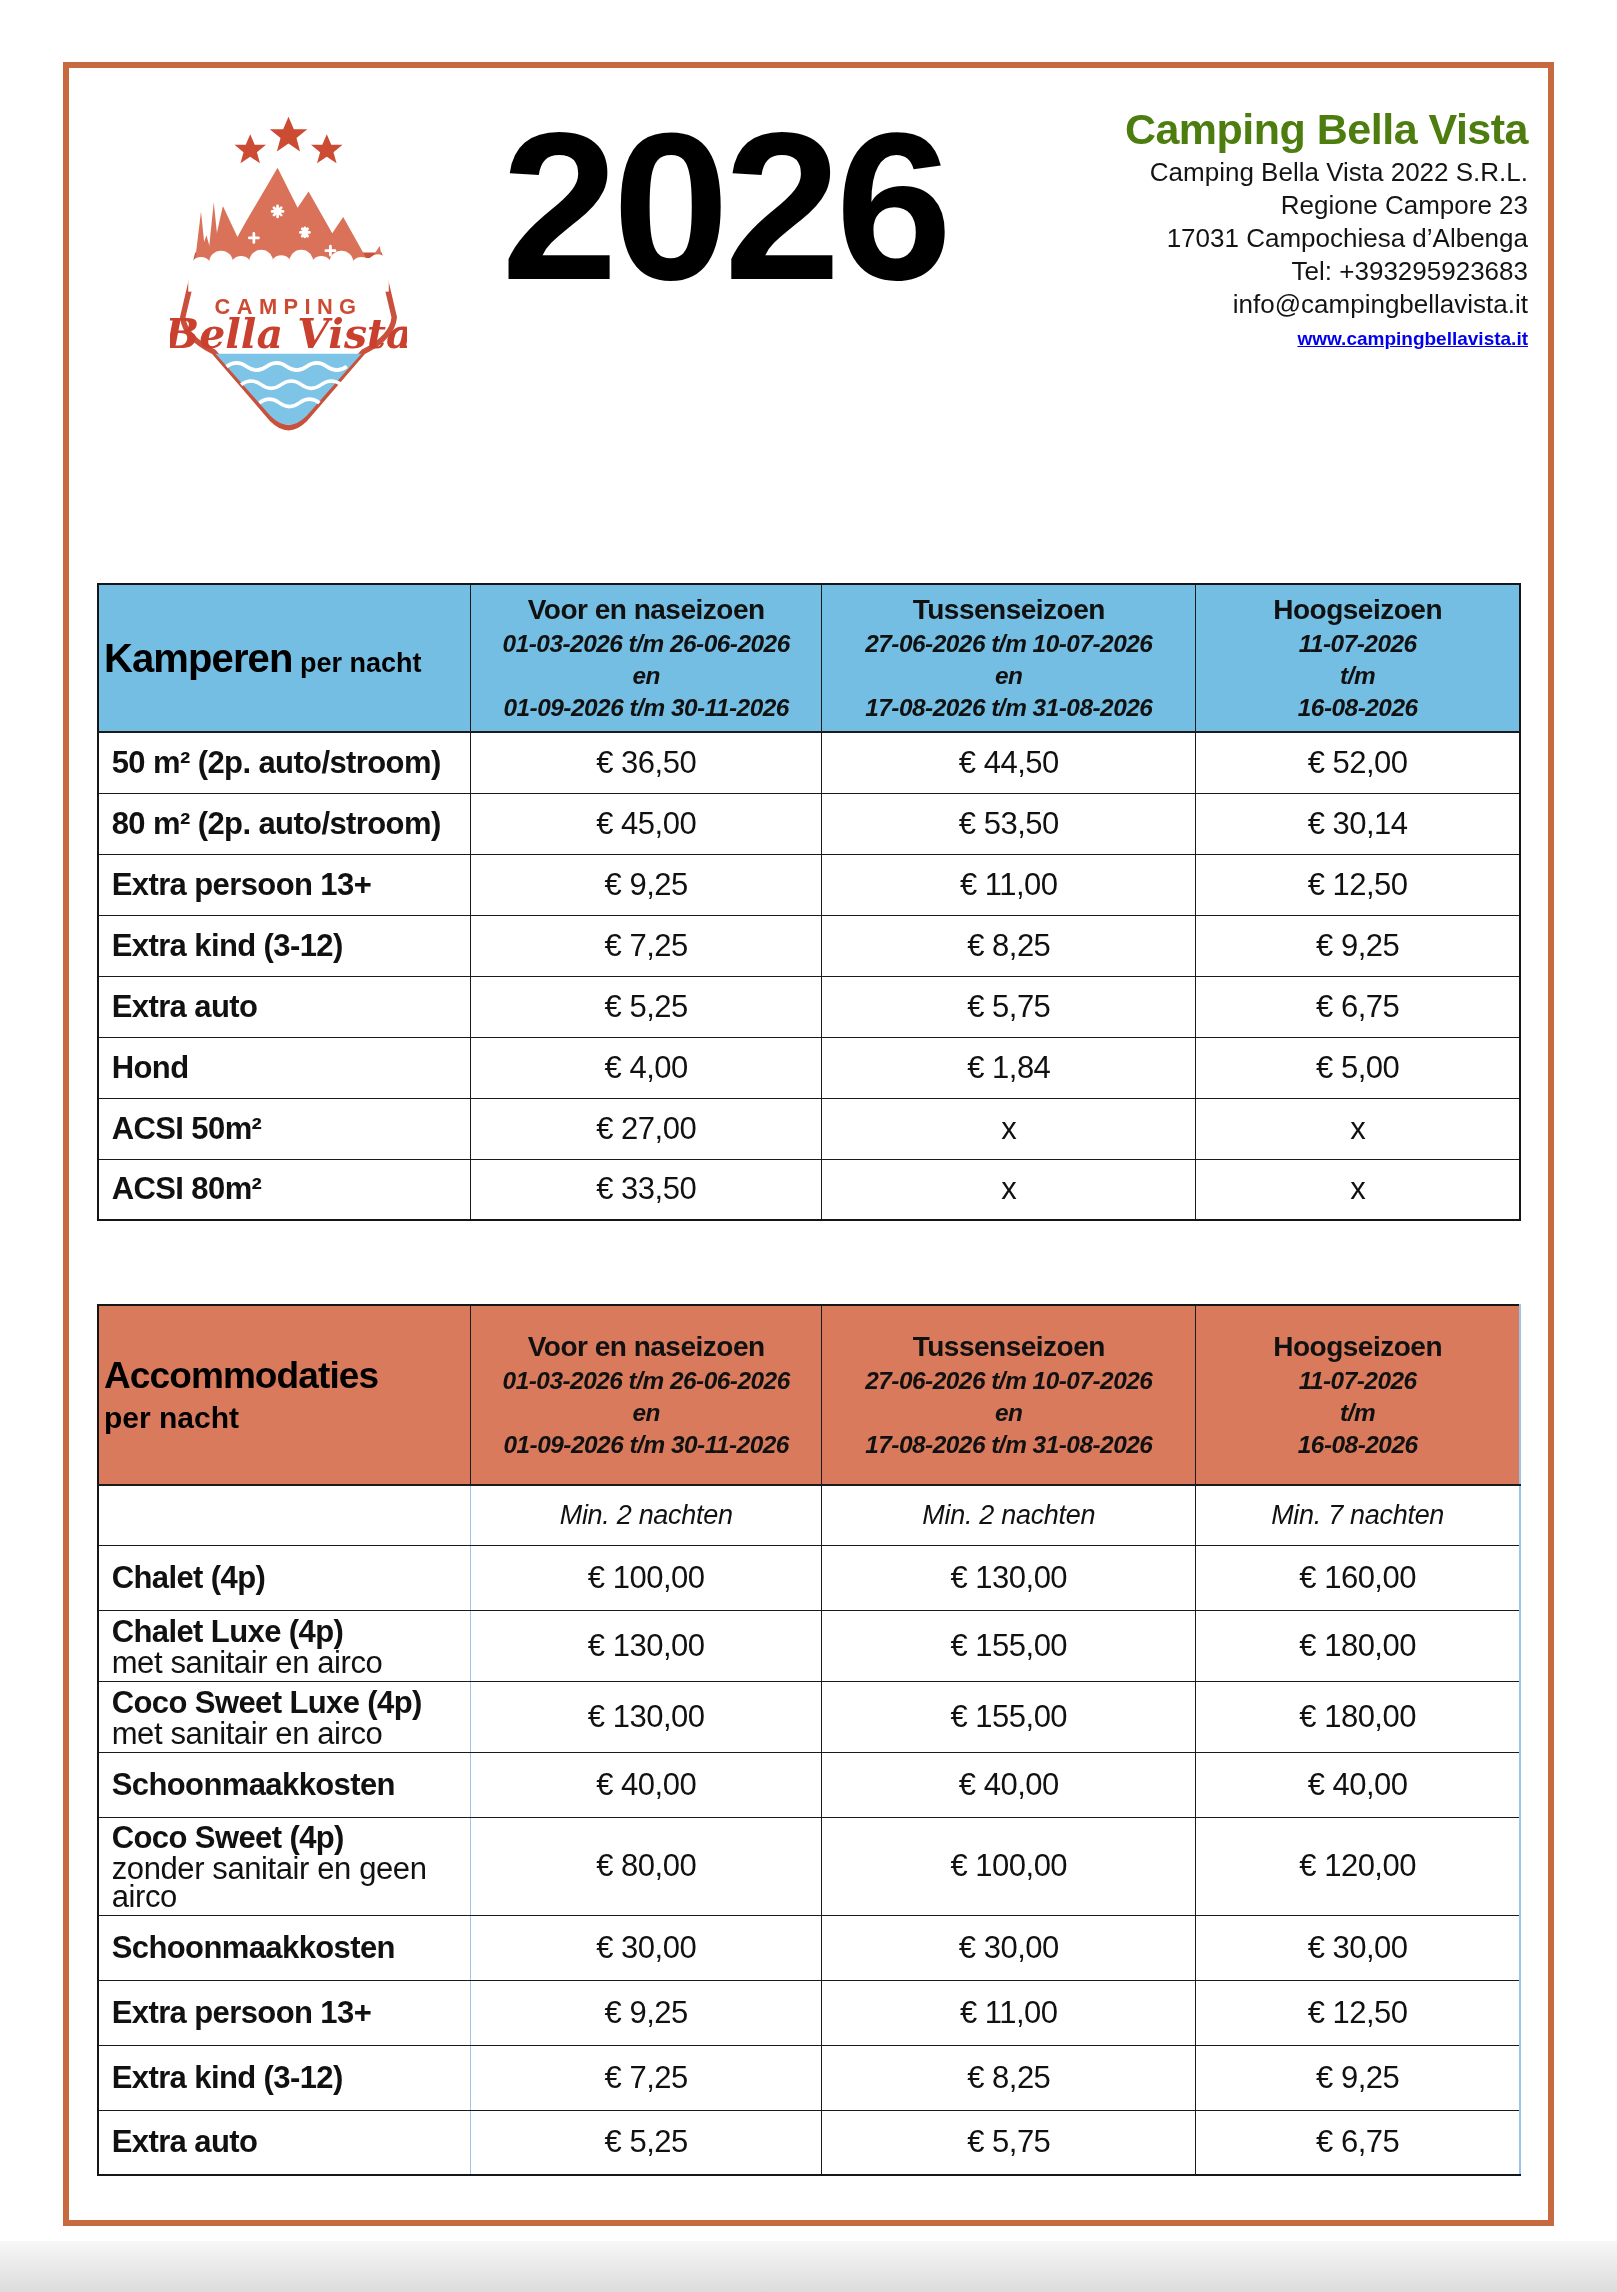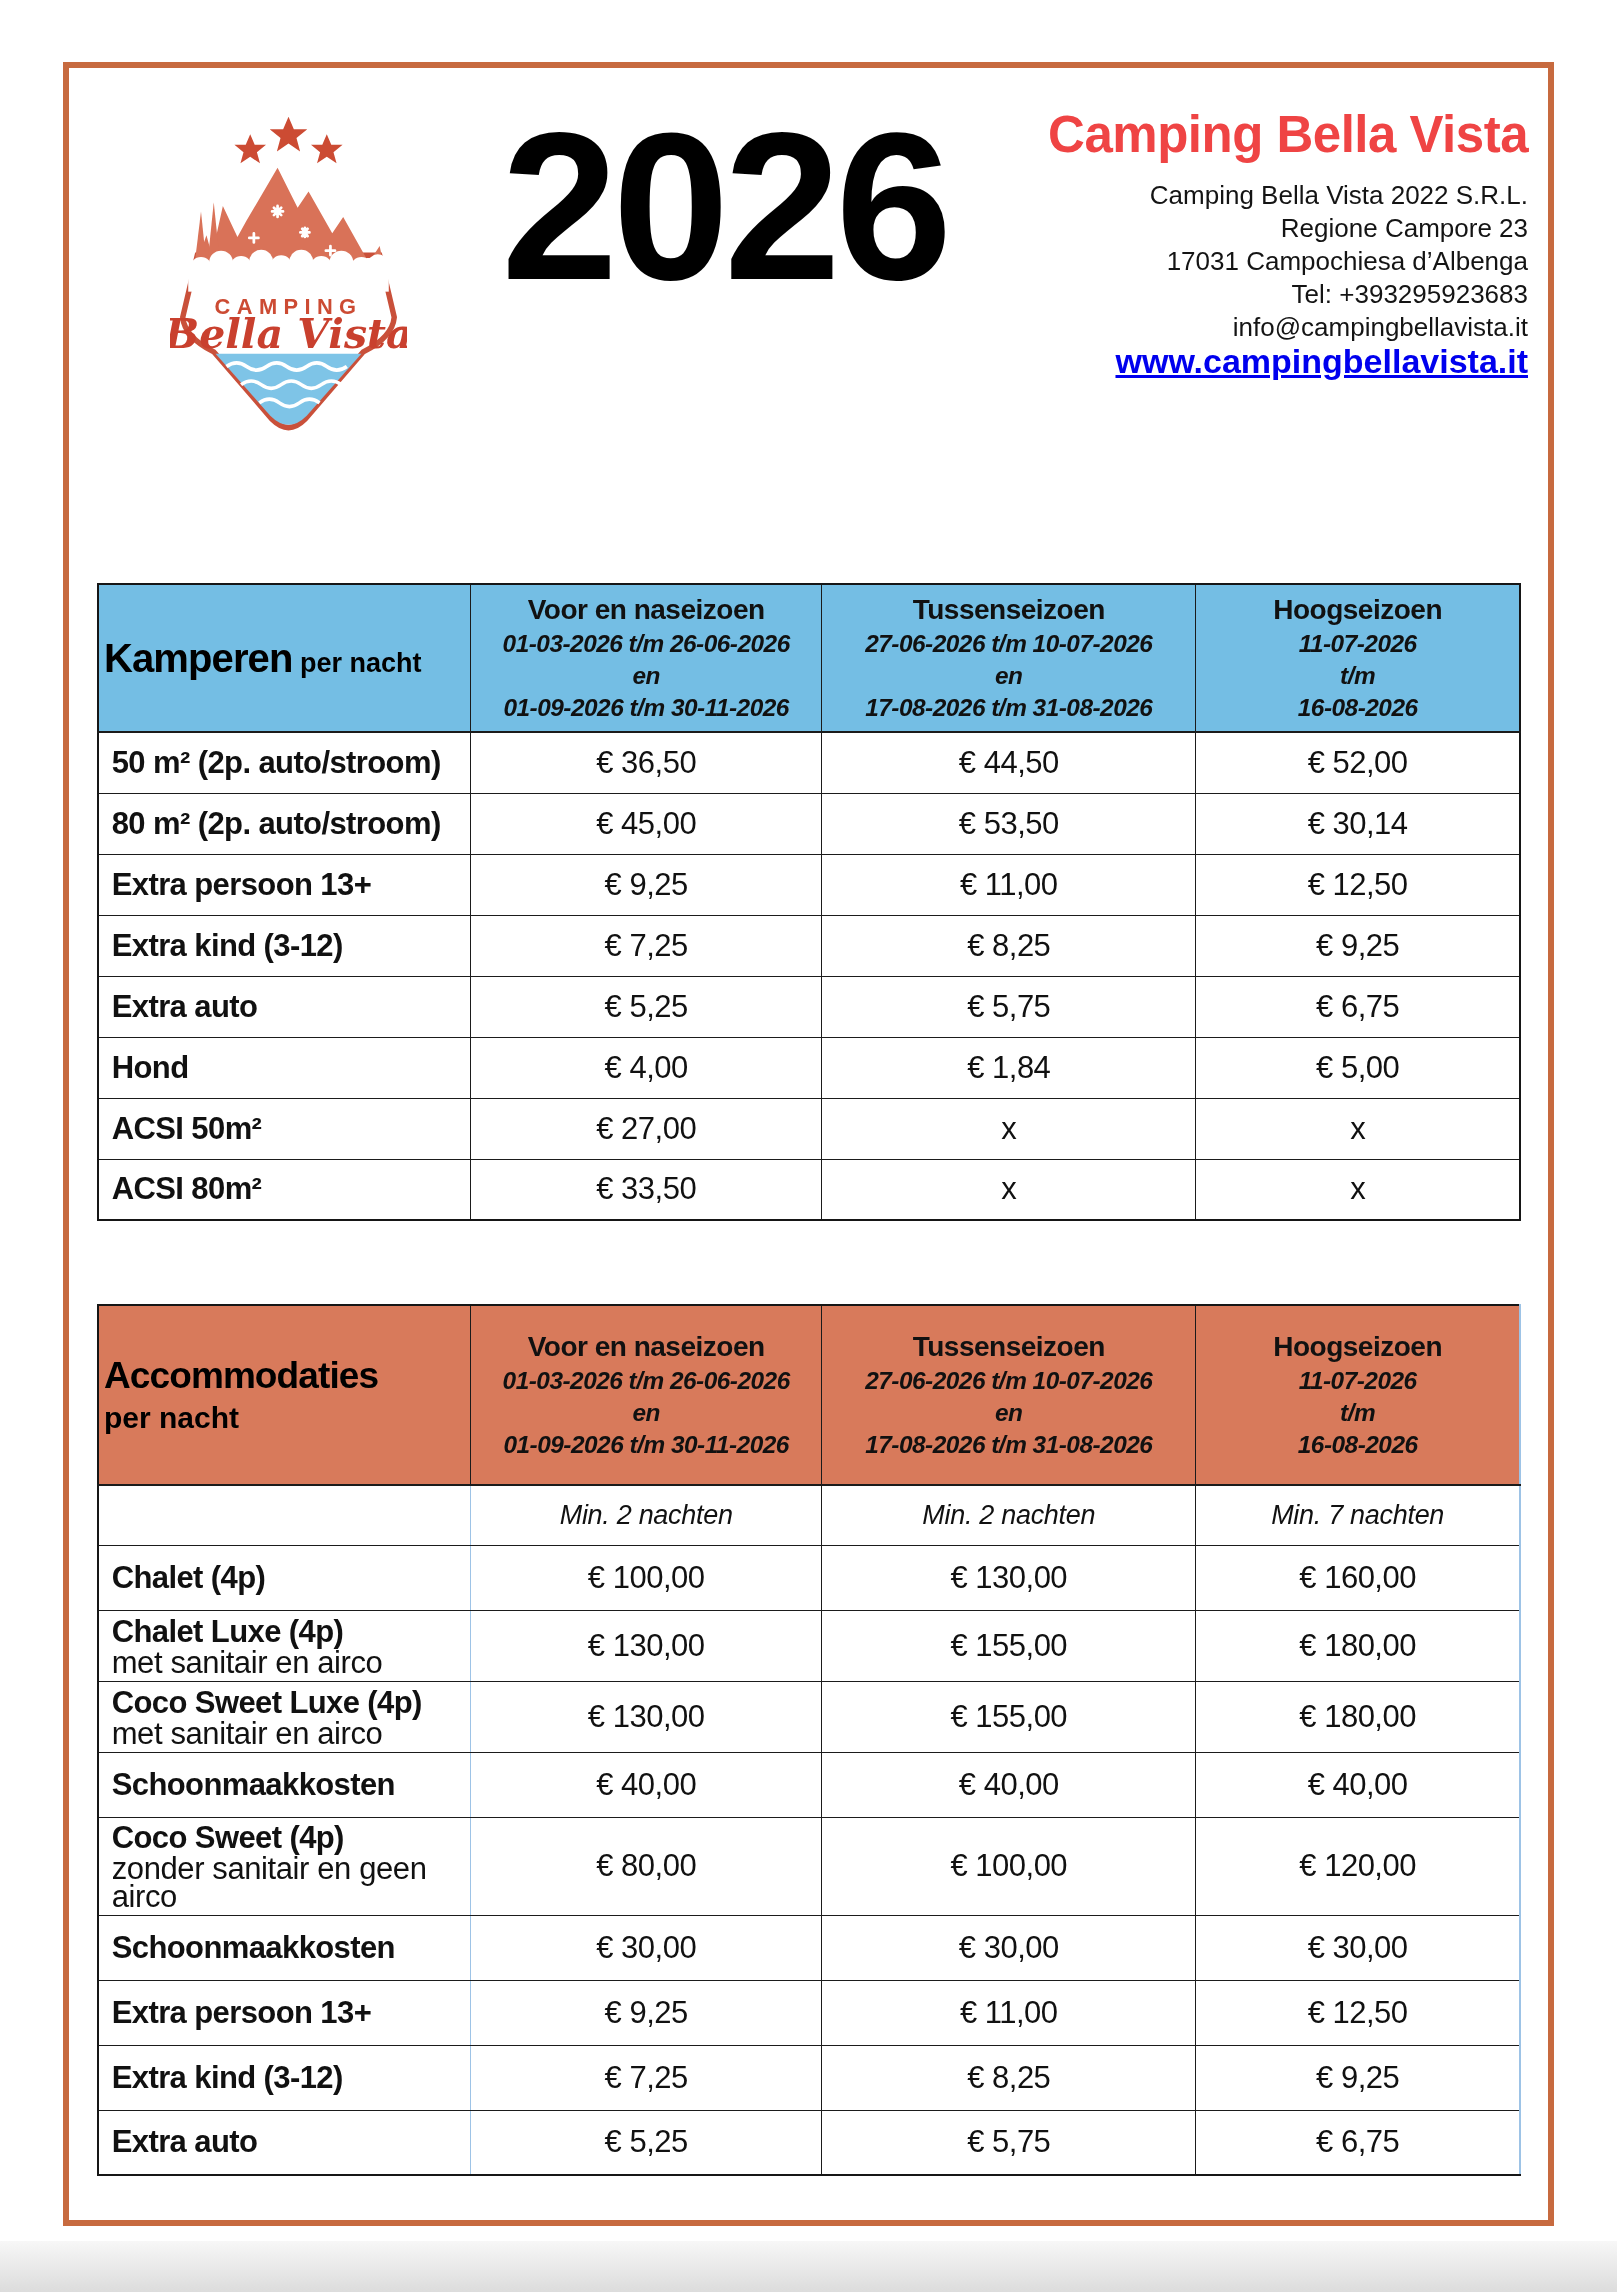--- a/index.html
+++ b/index.html
@@ -40,8 +40,8 @@
     text-align:right;
   }
   .contact-title{
-    font-size:51px;font-weight:700;color:#ef4444;
-    letter-spacing:-0.5px;margin-bottom:15px;
+    font-size:43px;font-weight:700;color:#4d7c0f;
+    letter-spacing:-0.5px;margin-bottom:2px;
   }
   .contact-line{font-size:26px;line-height:33px;color:#141414;}
   .contact-link{

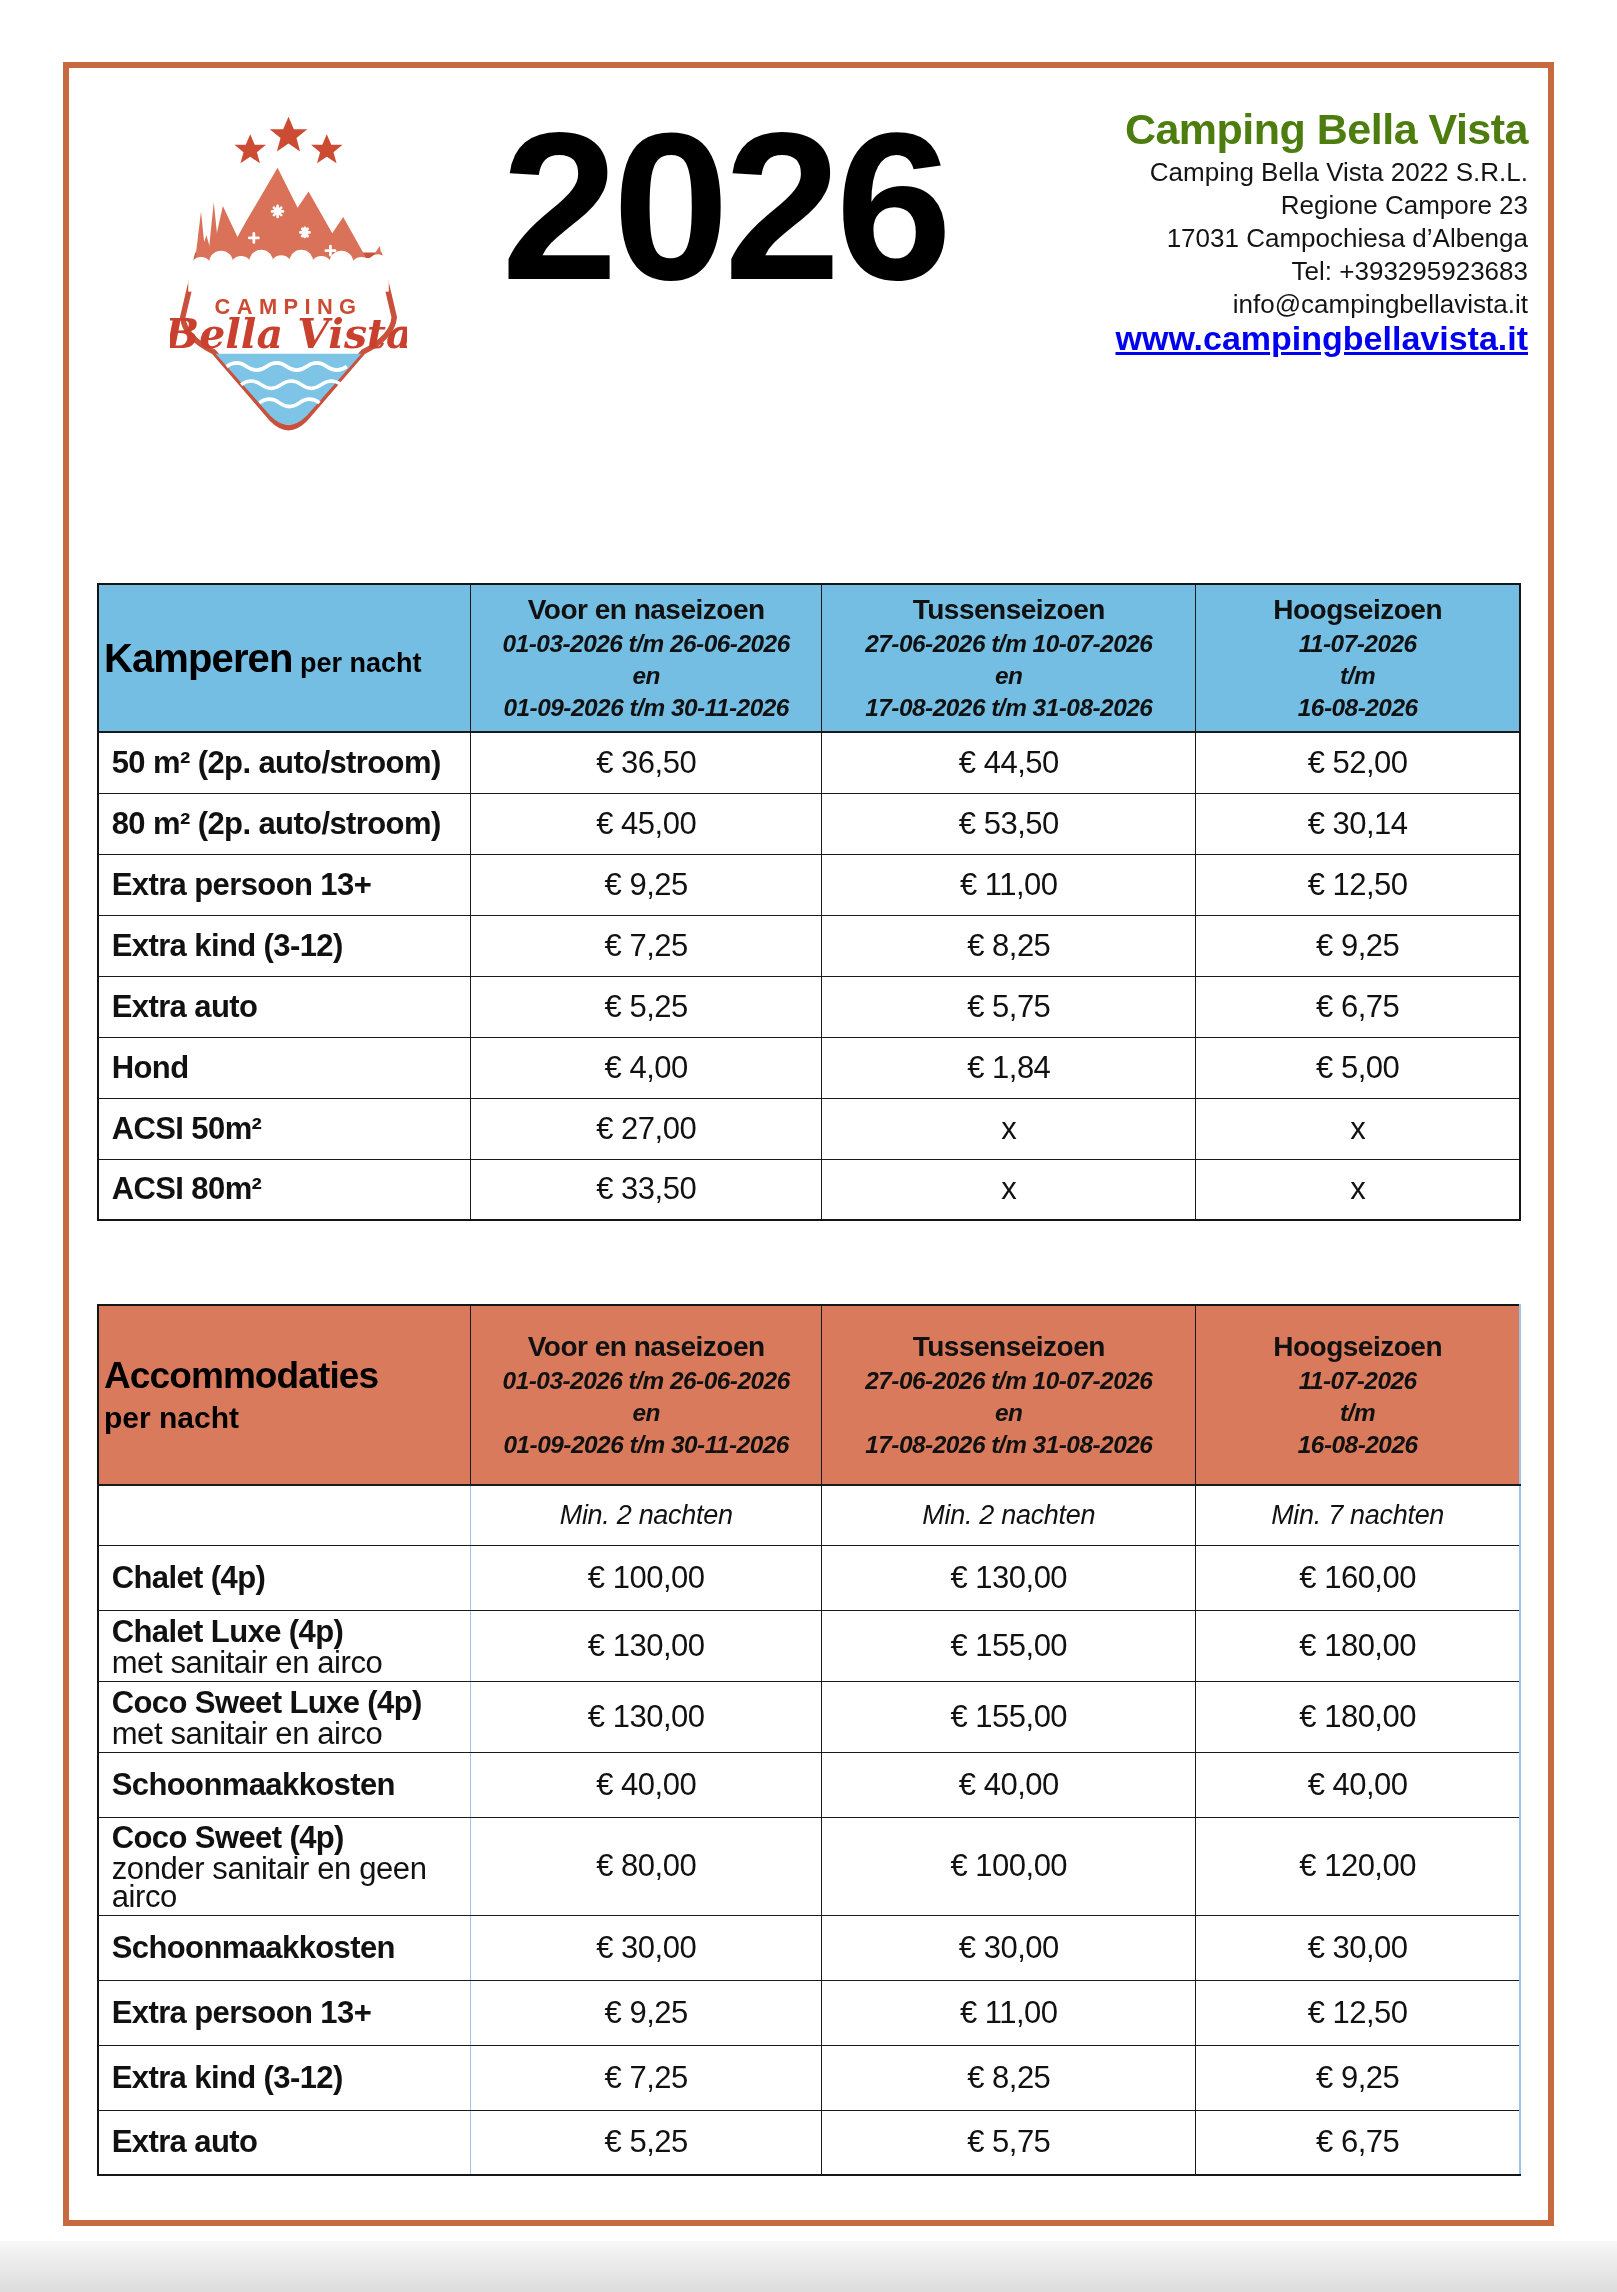--- a/index.html
+++ b/index.html
@@ -46,7 +46,7 @@
   .contact-line{font-size:26px;line-height:33px;color:#141414;}
   .contact-link{
     display:inline-block;margin-top:0.9px;
-    font-size:34px;line-height:33px;font-weight:700;
+    font-size:19px;line-height:33px;font-weight:700;
     color:#0000EE;text-decoration:underline;
   }
 

